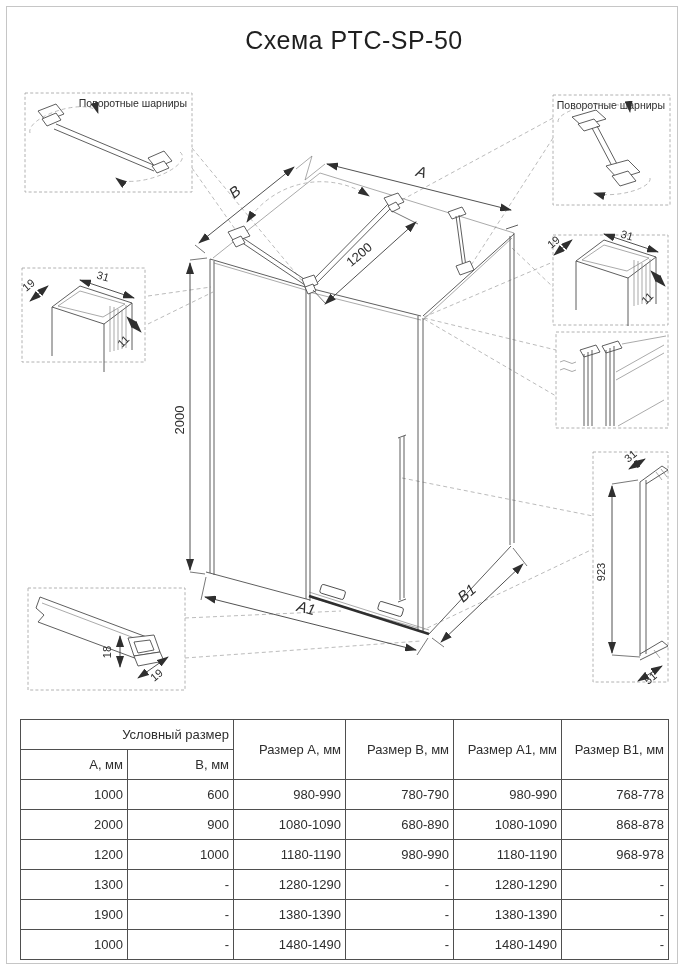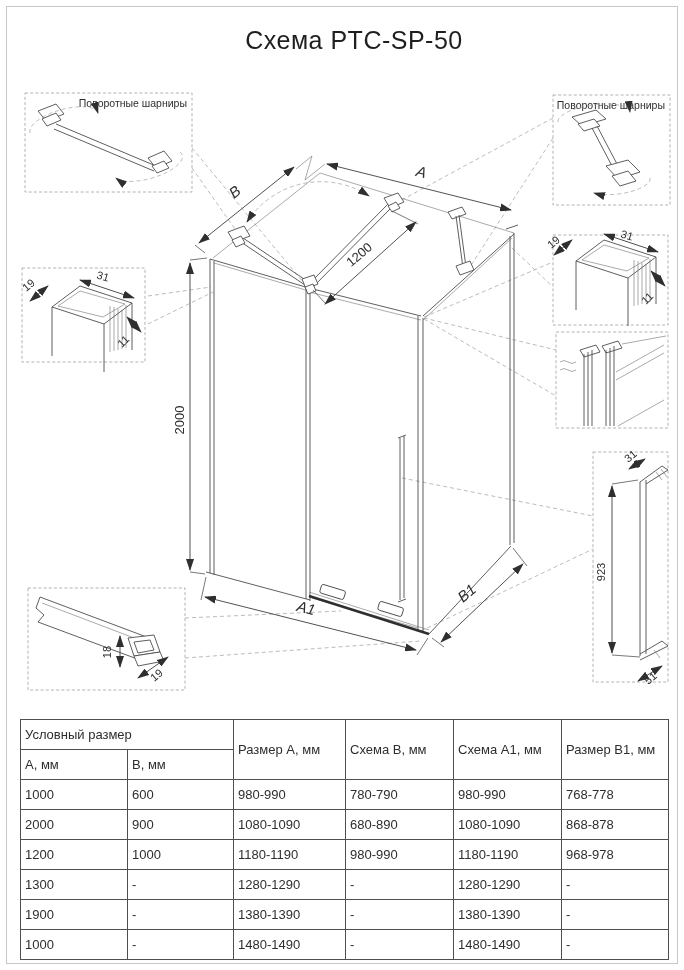--- a/index.html
+++ b/index.html
@@ -25,7 +25,7 @@
   table.sizes{position:absolute;left:20px;top:719px;width:648px;border-collapse:collapse;
               table-layout:fixed;background:#fff}
   table.sizes th,table.sizes td{border:1px solid #4f4f4f;font-size:13px;font-weight:400;
-              text-align:left;vertical-align:middle;padding:2px 4px;height:25px;color:#2e2e2e}
+              text-align:right;vertical-align:middle;padding:2px 4px;height:25px;color:#2e2e2e}
 </style>
 </head>
 <body>

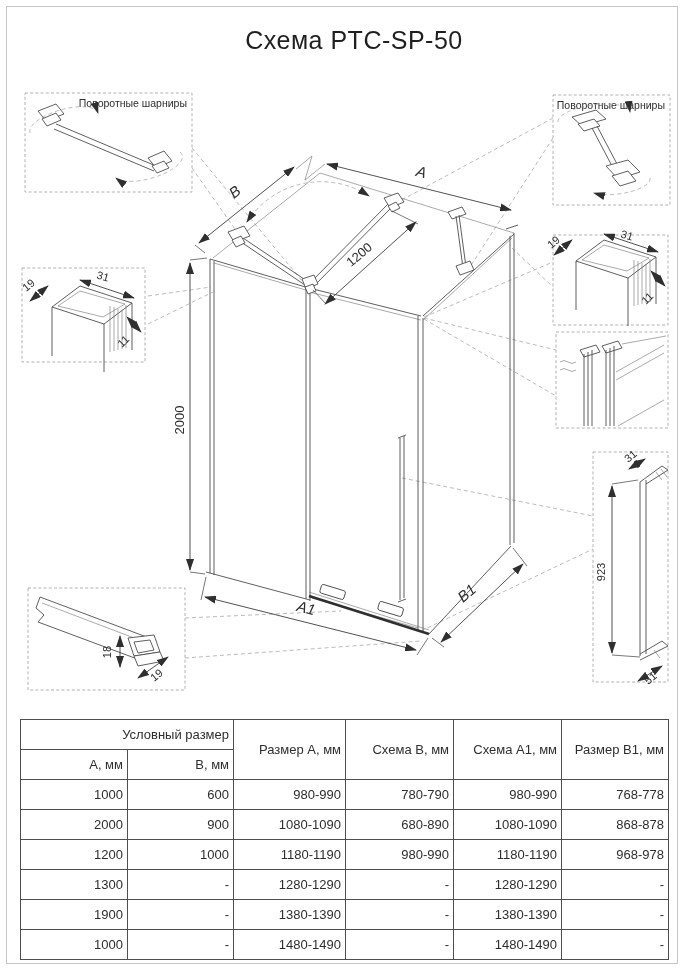--- a/index.html
+++ b/index.html
@@ -265,7 +265,7 @@
     <tr>
       <th colspan="2">Условный размер</th>
       <th rowspan="2">Размер А, мм</th>
-      <th rowspan="2">Схема В, мм</th>
+      <th rowspan="2">Размер В, мм</th>
       <th rowspan="2">Схема А1, мм</th>
       <th rowspan="2">Размер В1, мм</th>
     </tr>

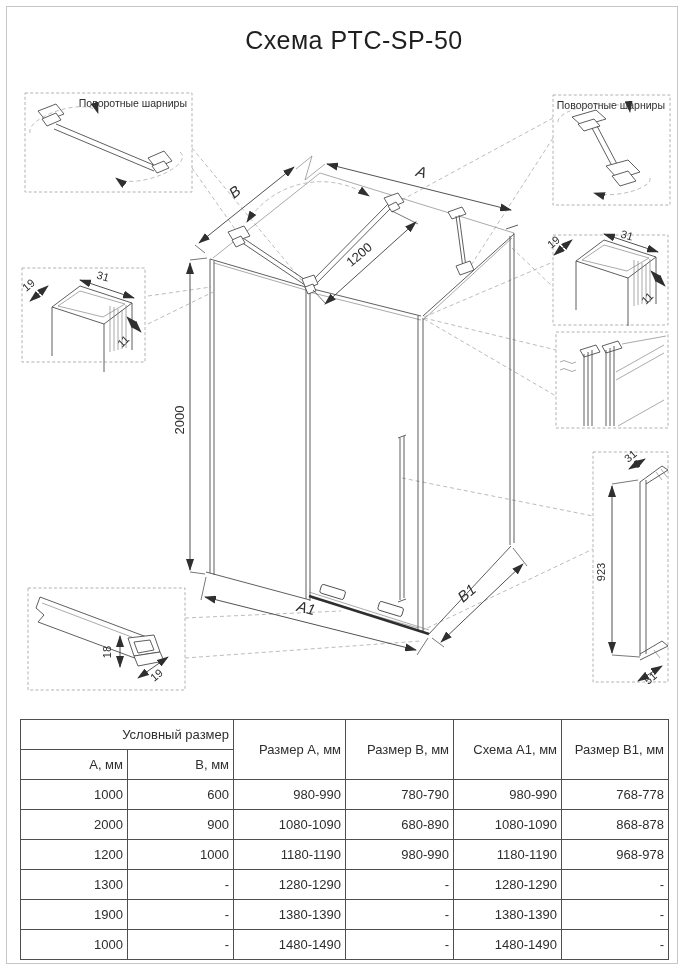--- a/index.html
+++ b/index.html
@@ -266,7 +266,7 @@
       <th colspan="2">Условный размер</th>
       <th rowspan="2">Размер А, мм</th>
       <th rowspan="2">Размер В, мм</th>
-      <th rowspan="2">Схема А1, мм</th>
+      <th rowspan="2">Размер А1, мм</th>
       <th rowspan="2">Размер В1, мм</th>
     </tr>
     <tr>

